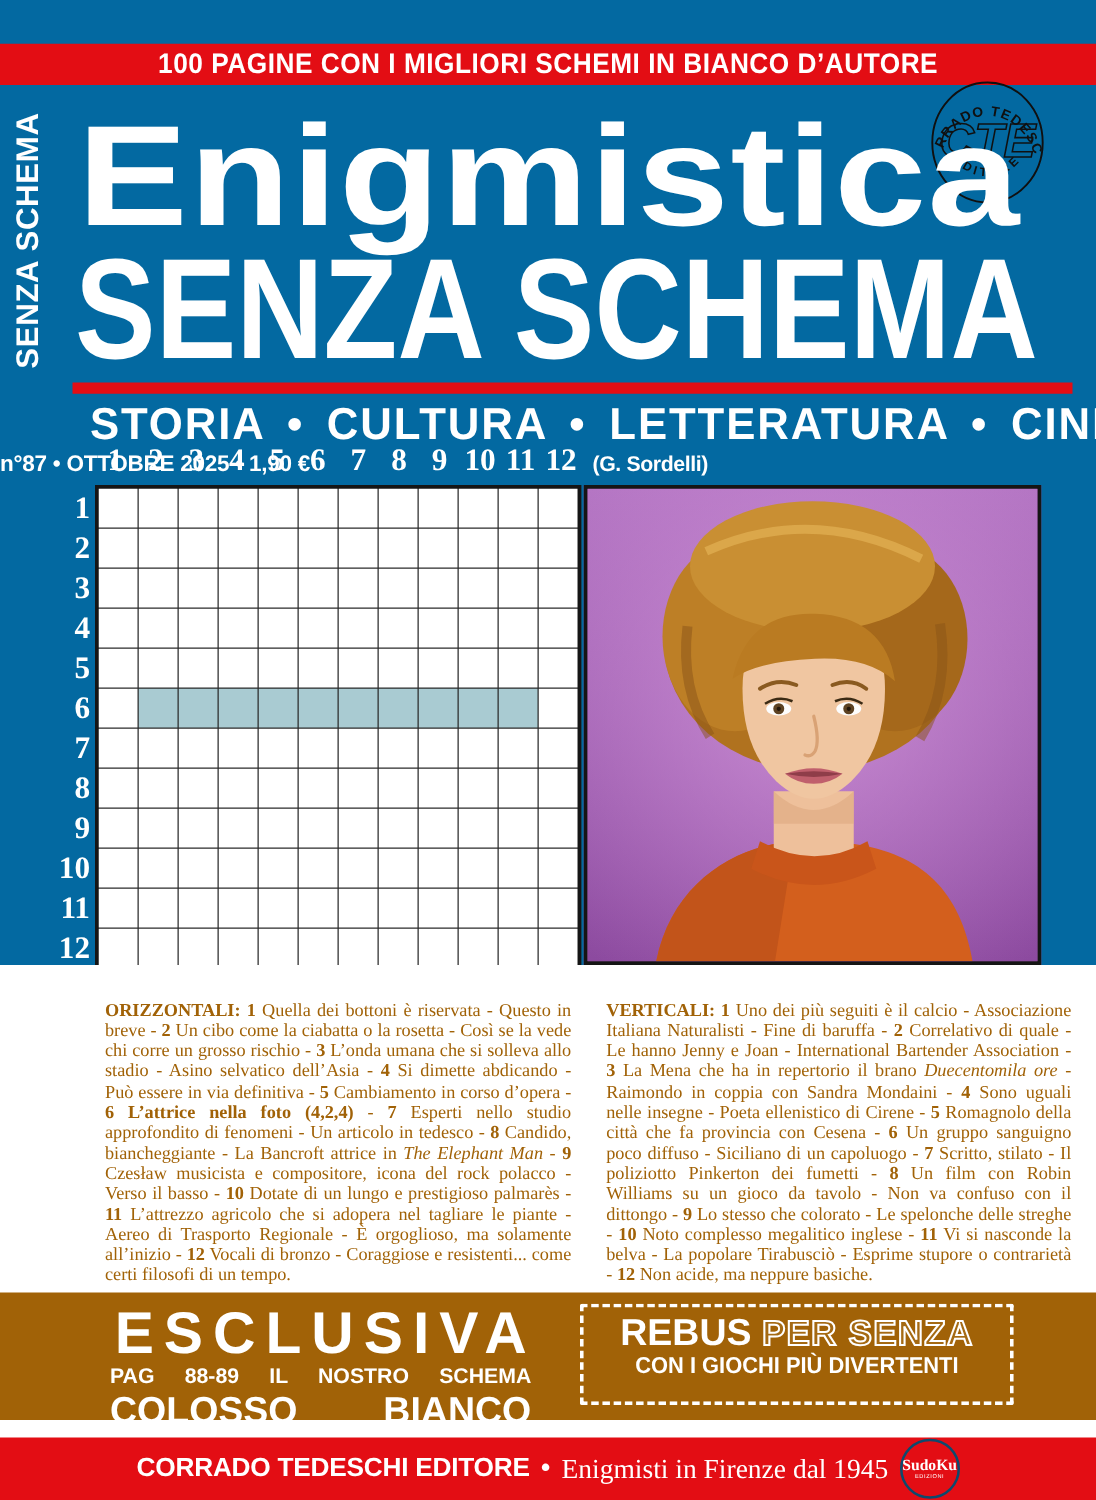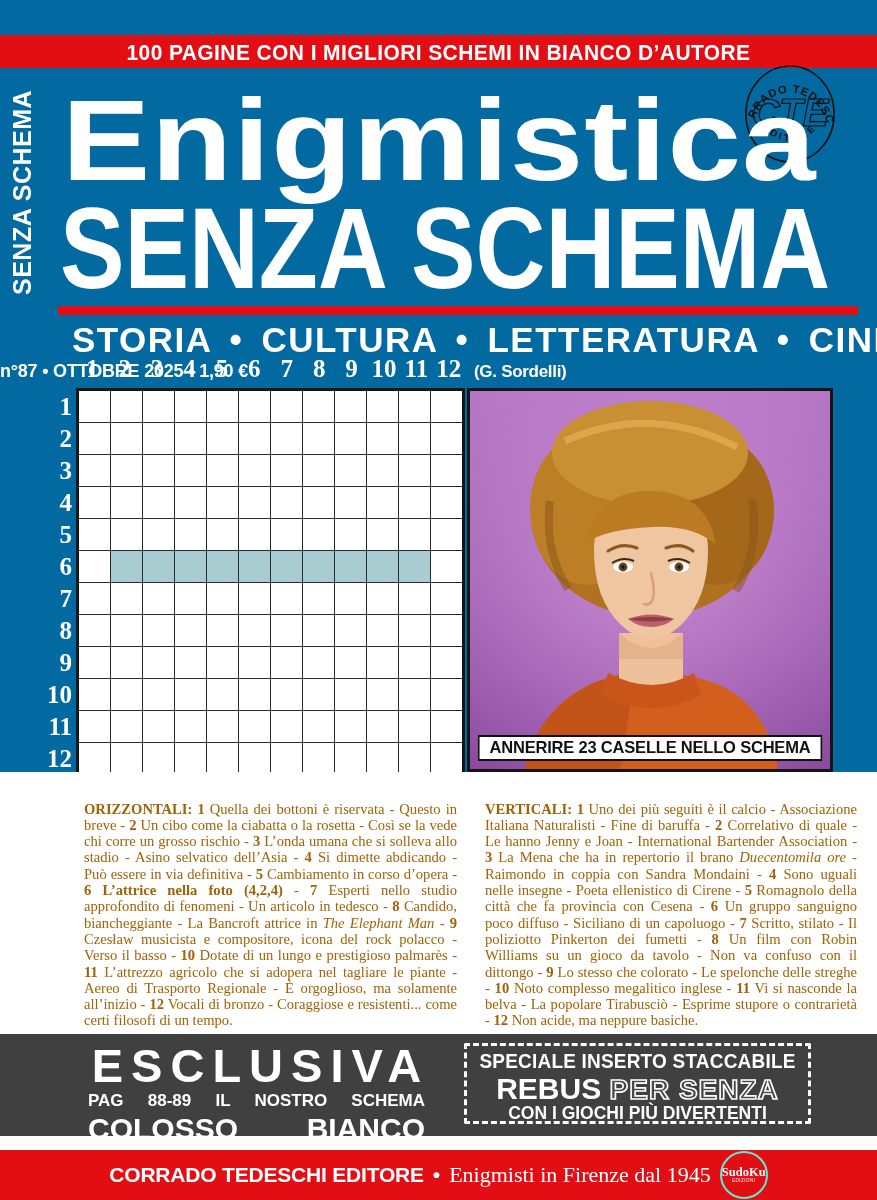--- a/index.html
+++ b/index.html
@@ -331,7 +331,6 @@
         <path d="M158,228 q23,-9 46,0 q-10,8 -23,8 q-13,0 -23,-8 z" fill="#c05f6c"></path>
         <path d="M158,228 q23,-4 46,0 q-23,5 -46,0 z" fill="#8f3d49"></path>
       </svg>
-      <div class="photo-caption">ANNERIRE 23 CASELLE NELLO SCHEMA</div>
     </div>
   </div>
 

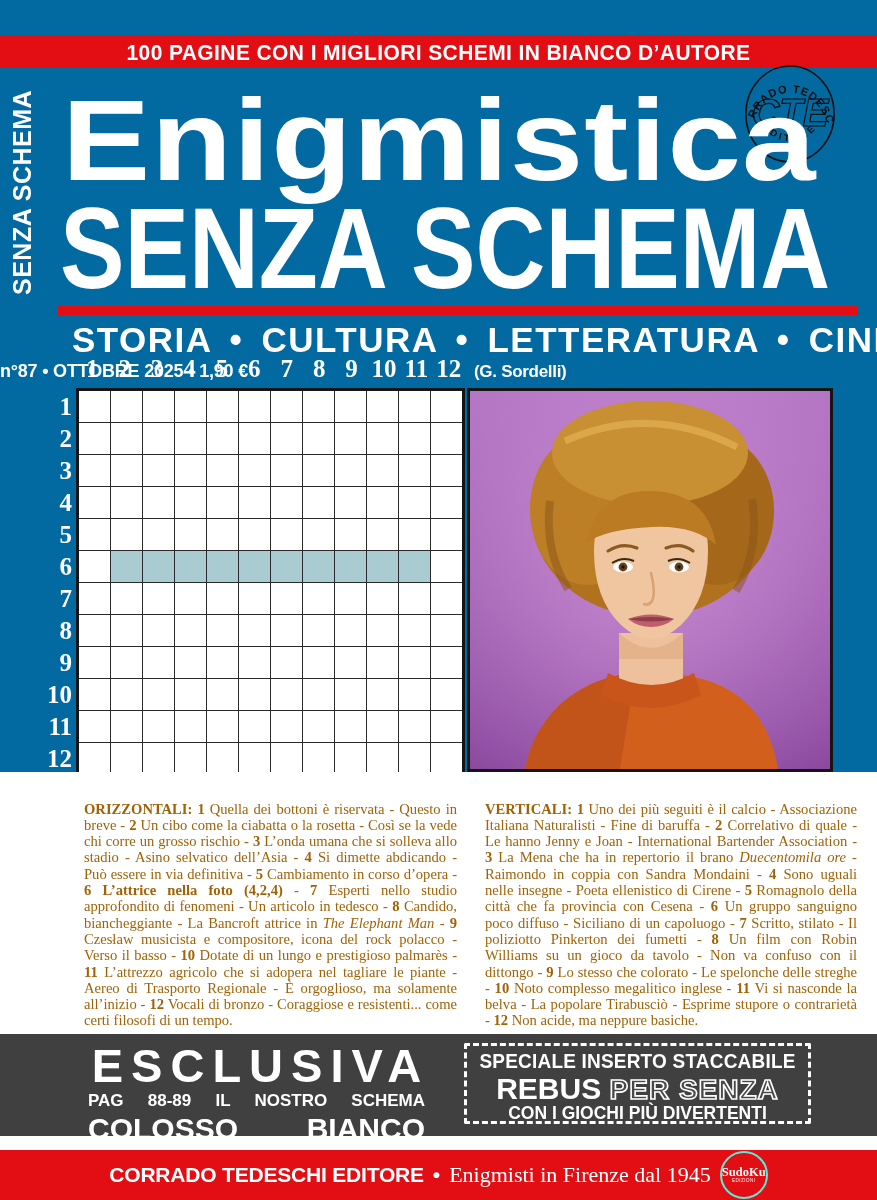--- a/index.html
+++ b/index.html
@@ -54,7 +54,7 @@
   .clue-col.down{left:462px;width:372px;margin-left:23px;}
 
   
-  .bottom-band{position:absolute;left:0;top:1034px;width:877px;height:102px;background:#404040;}
+  .bottom-band{position:absolute;left:0;top:1034px;width:877px;height:102px;background:#a16207;}
   .exclusive{position:absolute;left:88px;top:8px;width:337px;color:#fff;}
   .exclusive .l1{font-size:47px;font-weight:bold;letter-spacing:8px;margin-right:-8px;text-align:center;line-height:1;}
   .exclusive .l2{font-size:17px;font-weight:bold;text-align:justify;text-align-last:justify;line-height:1.2;margin-top:2px;}

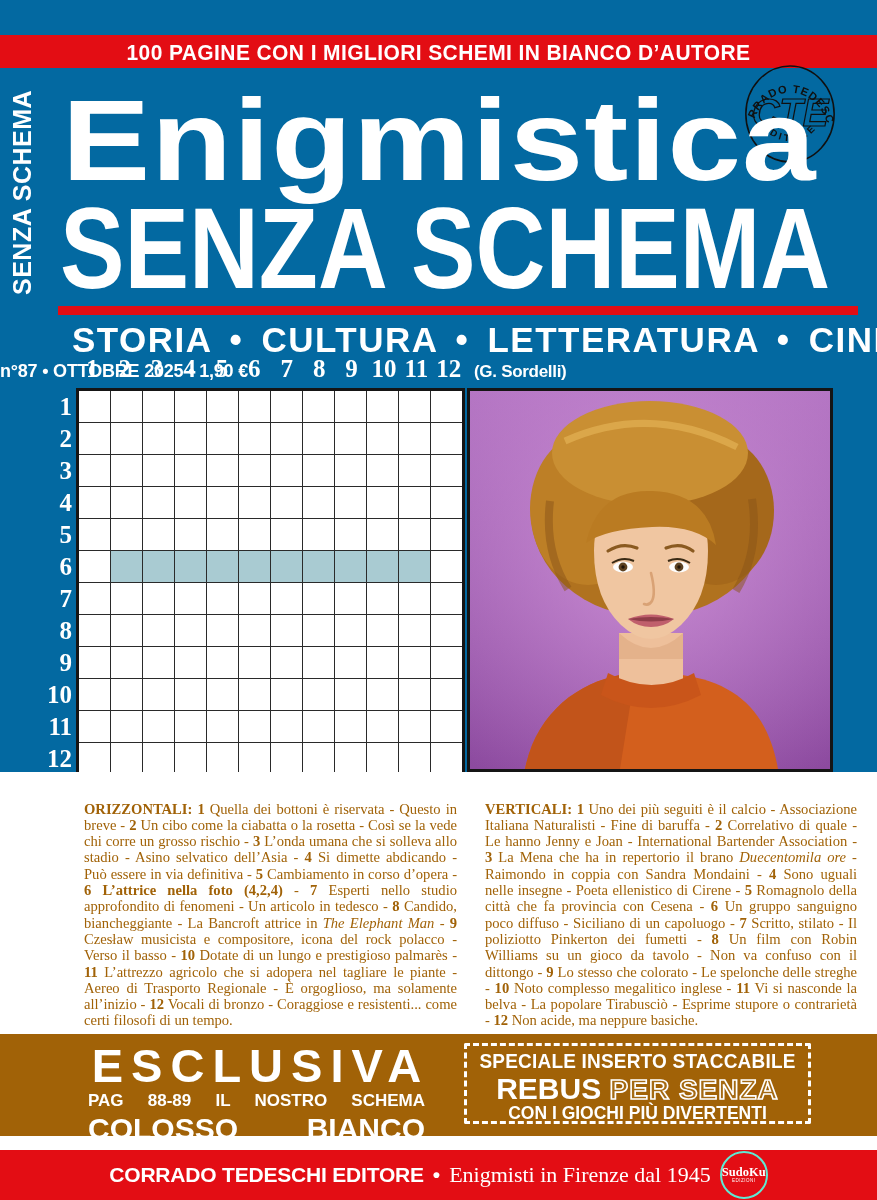--- a/index.html
+++ b/index.html
@@ -346,7 +346,6 @@
       <div class="l3">COLOSSO BIANCO</div>
     </div>
     <div class="insert-box">
-      <div class="l1">SPECIALE INSERTO STACCABILE</div>
       <div class="l2">
         <span>REBUS</span>
         <span class="outline">PER SENZA</span>

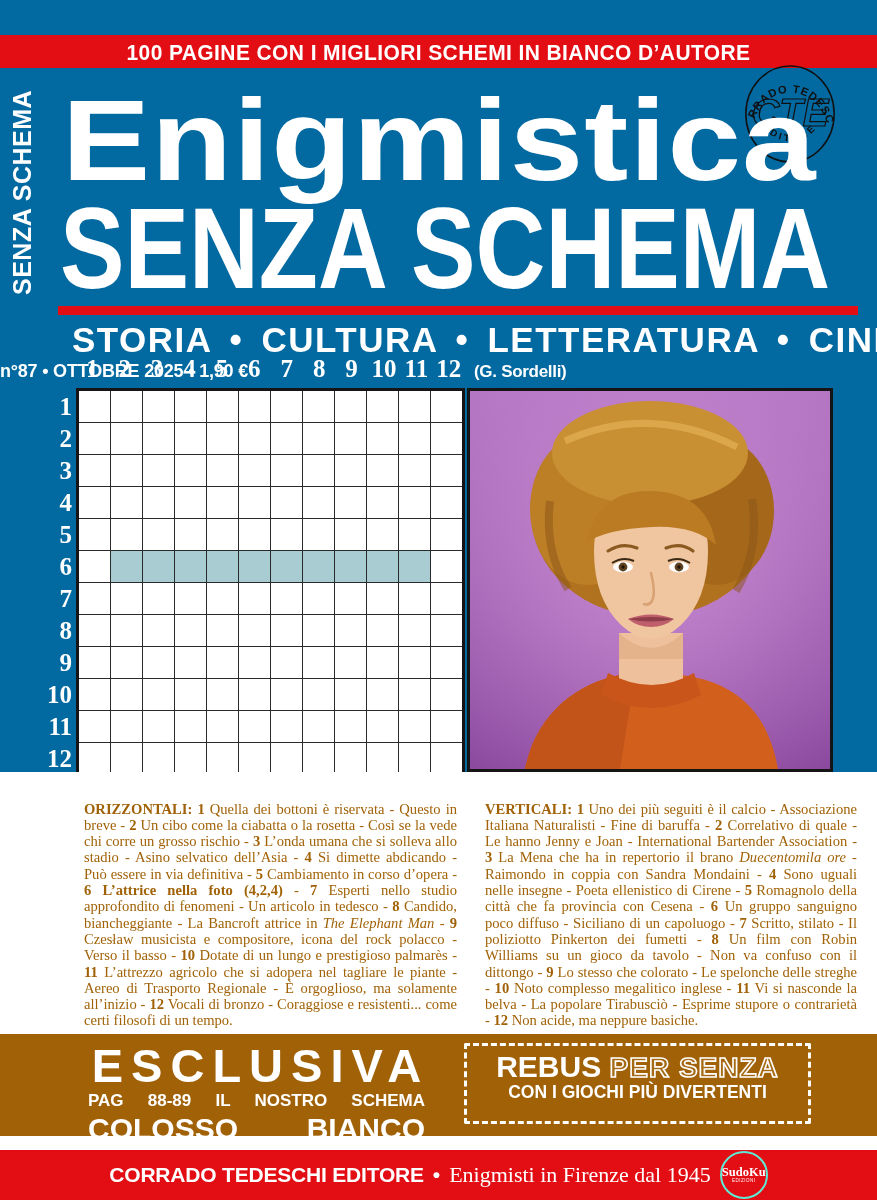--- a/index.html
+++ b/index.html
@@ -72,7 +72,7 @@
   .footer .pub{color:#fff;font-weight:bold;font-size:21px;letter-spacing:-0.2px;}
   .footer .dot{color:#fff;font-weight:bold;font-size:21px;}
   .footer .tagline{color:#fff;font-family:"Liberation Serif",serif;font-size:22px;}
-  .sudoku-logo{width:44px;height:44px;border:2px solid #5eead4;border-radius:50%;background:#e30d14;
+  .sudoku-logo{width:44px;height:44px;border:2px solid #0c4a6e;border-radius:50%;background:#e30d14;
     display:flex;flex-direction:column;align-items:center;justify-content:center;color:#fff;}
   .sudoku-logo .name{font-family:"Liberation Serif",serif;font-weight:bold;font-size:12.5px;line-height:1;}
   .sudoku-logo .sub{font-size:4.5px;letter-spacing:.5px;line-height:1.4;}

